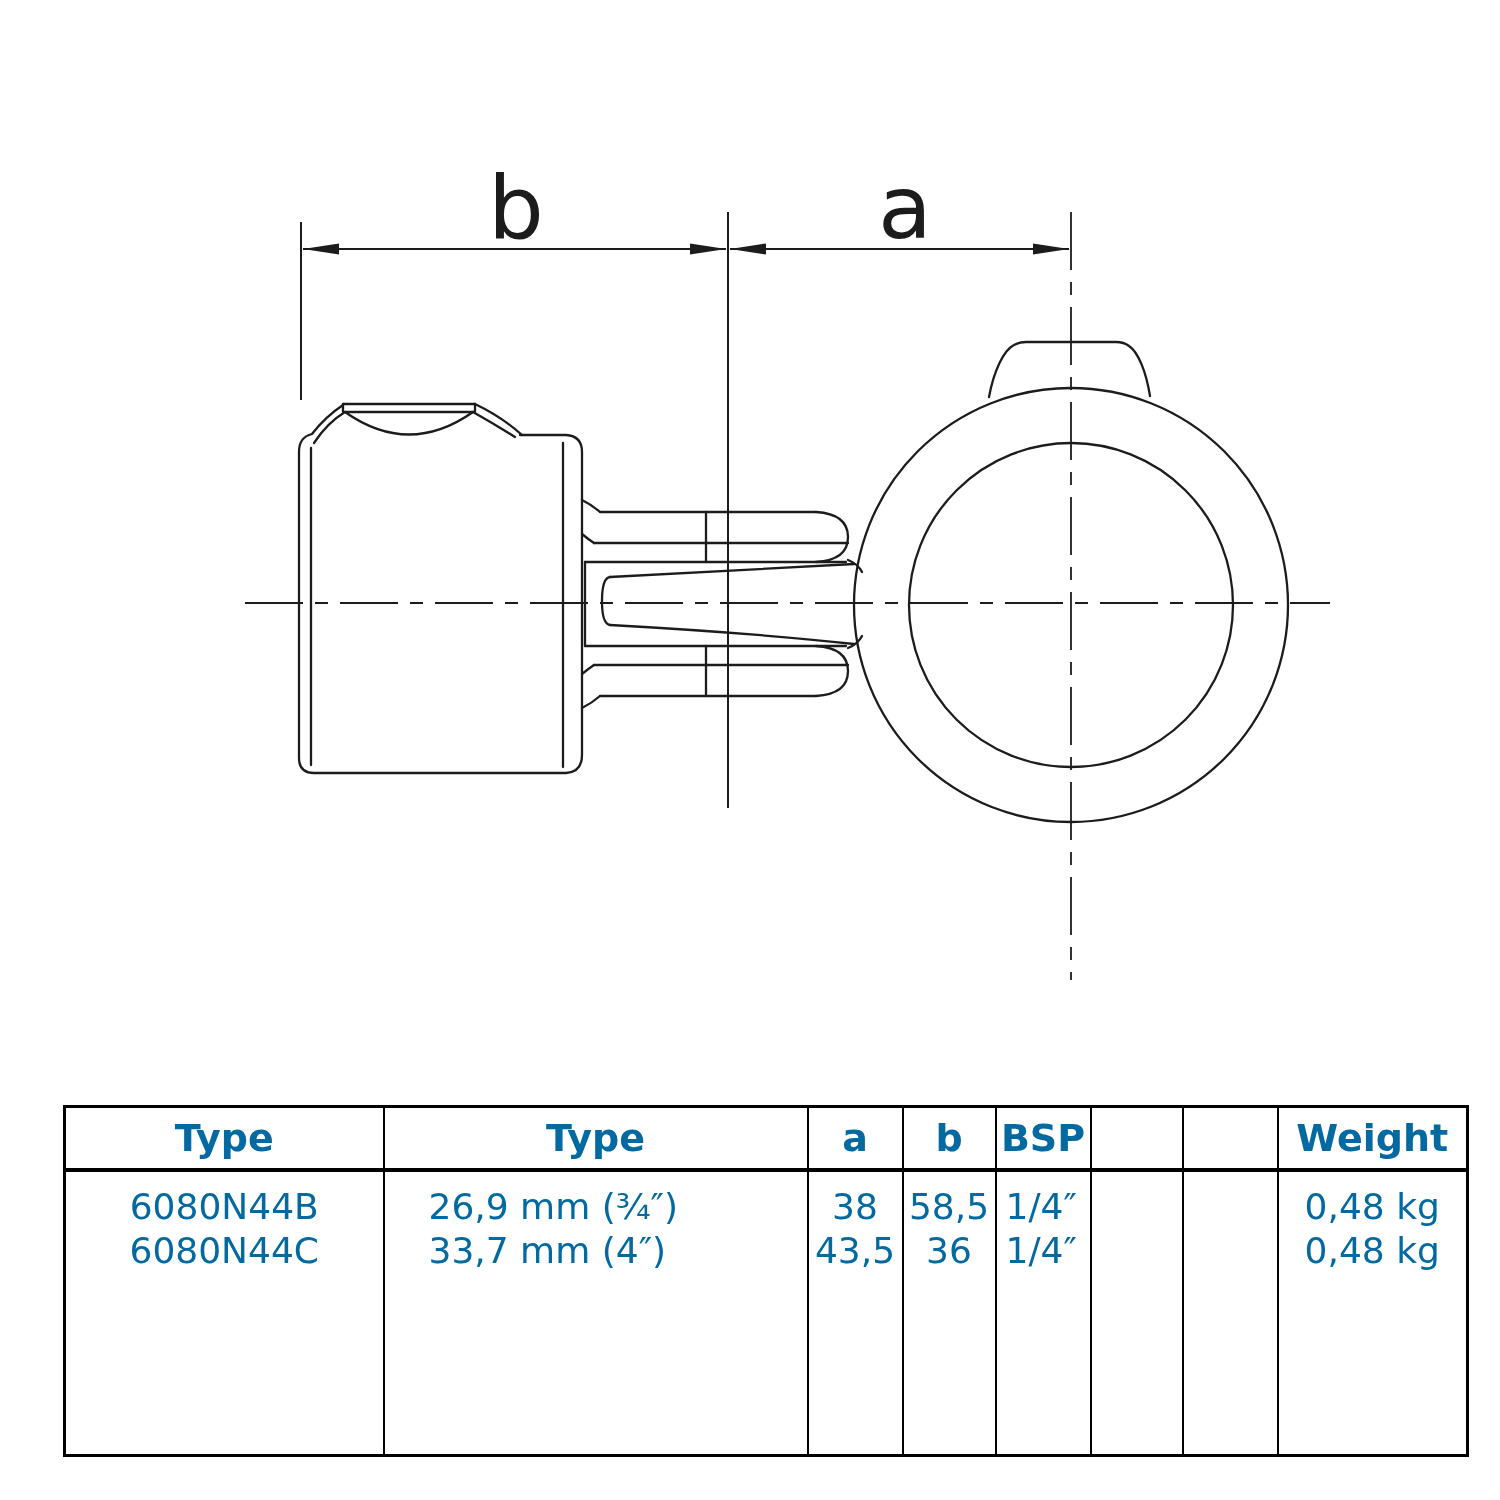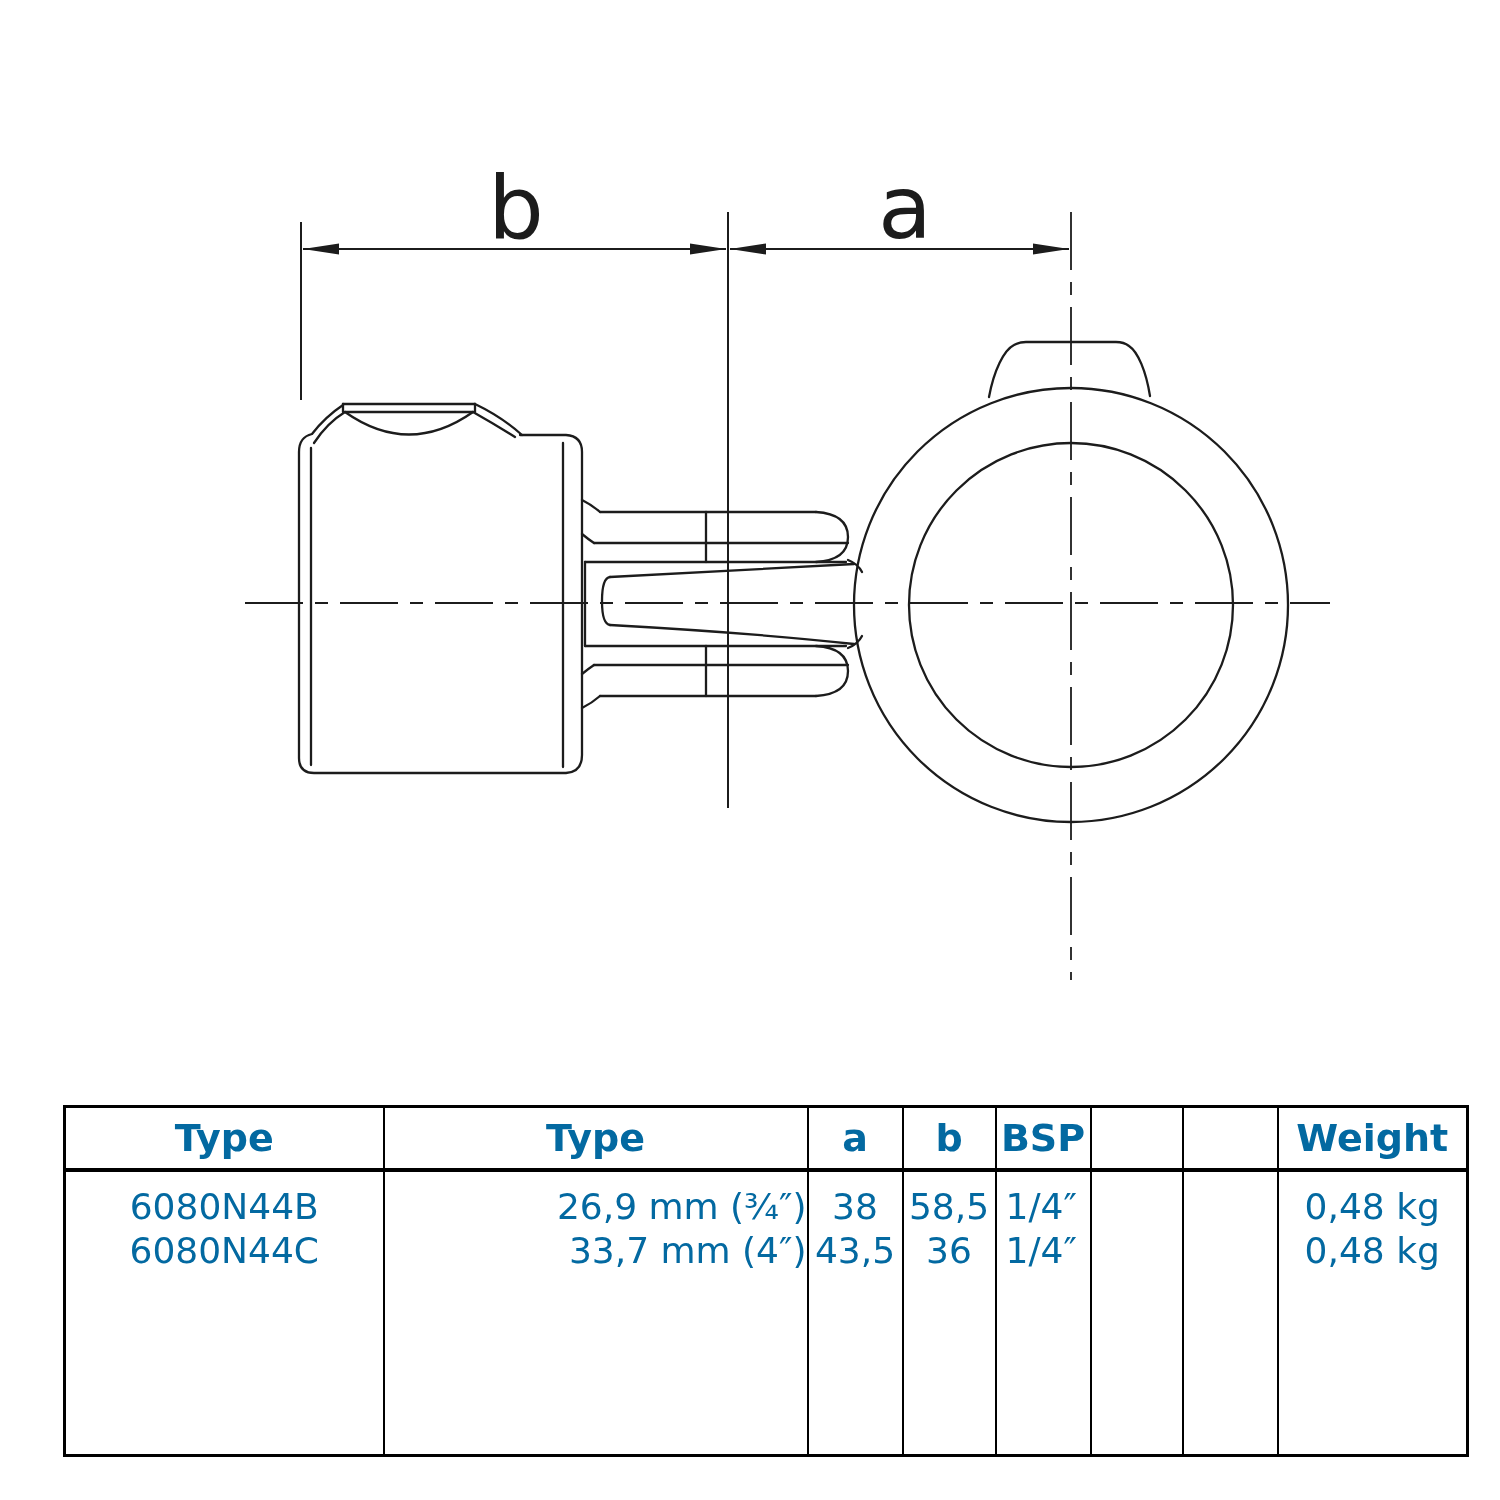--- a/index.html
+++ b/index.html
@@ -22,7 +22,7 @@
   .spec-table tr.r td{height:44px;}
   .spec-table tr.r1 td{padding-top:12px;}
   .spec-table td.size-cell,.spec-table th.size-h{}
-  .spec-table td.size-cell{text-align:right;}
+  .spec-table td.size-cell{text-align:left;padding-left:44px;}
   .spec-table td.bsp-cell{text-align:left;padding-left:9px;}
   .spec-table tr.fill td{height:auto;}
 </style>

